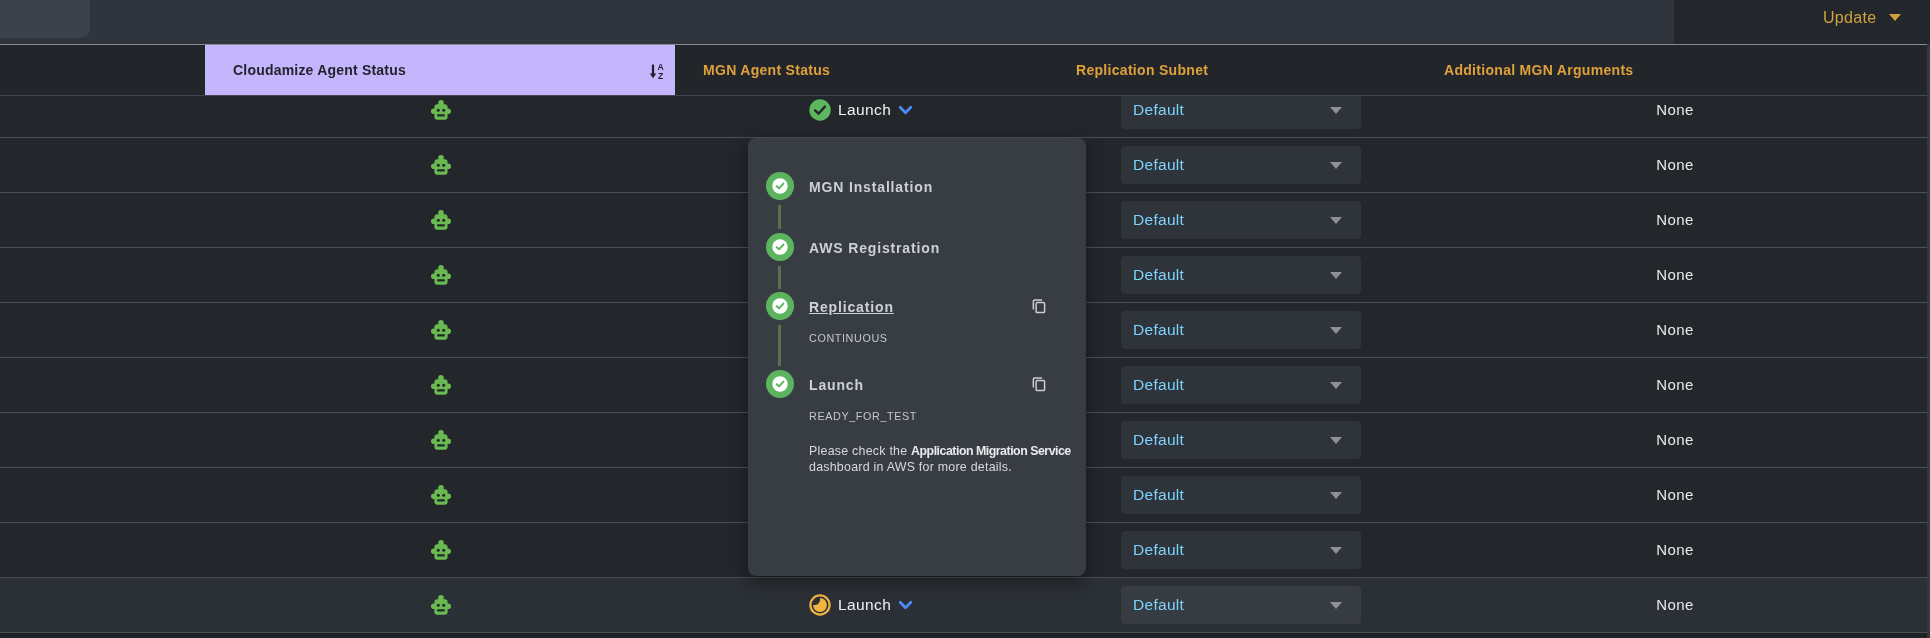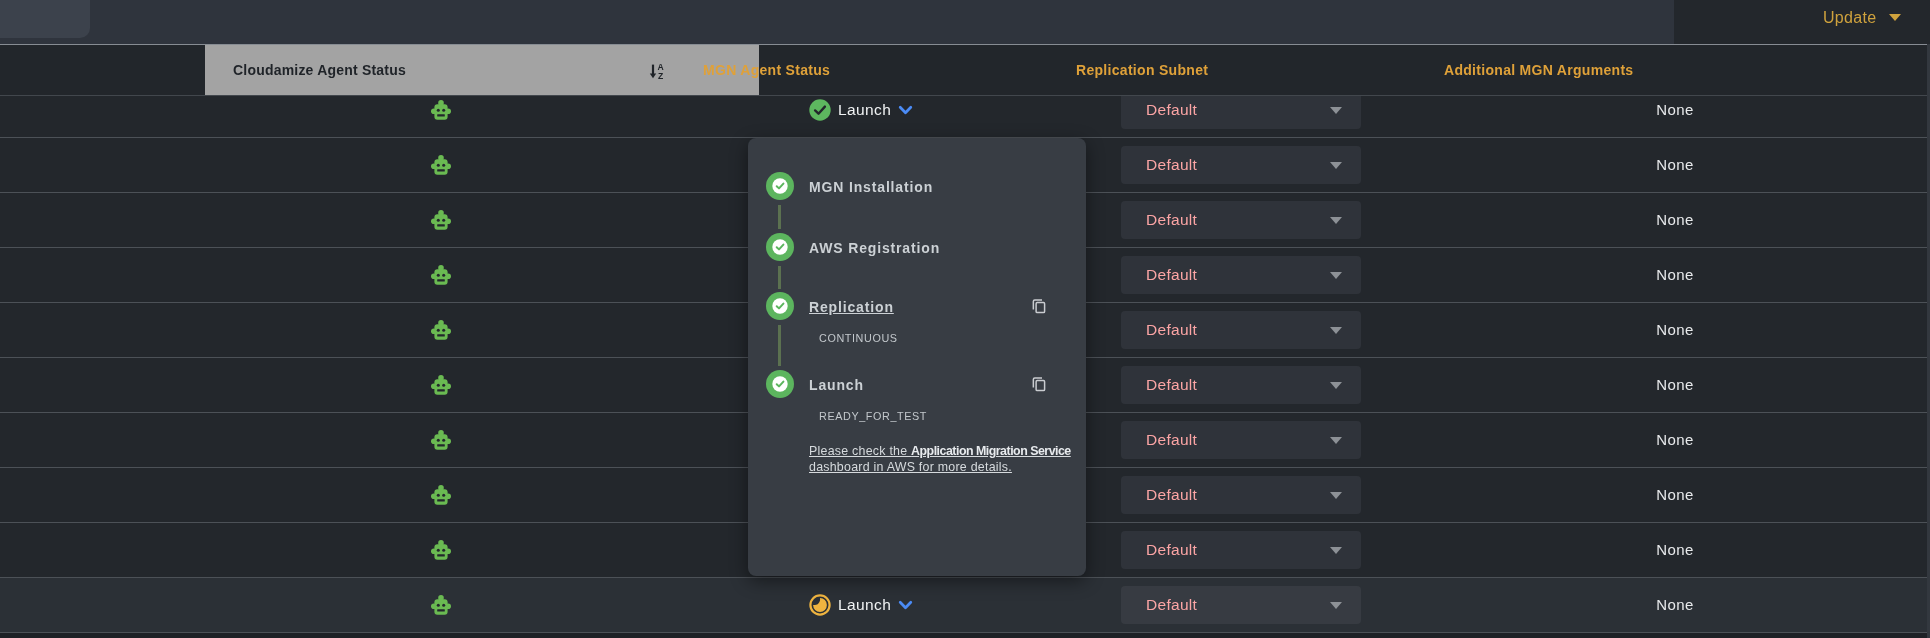--- a/index.html
+++ b/index.html
@@ -244,7 +244,7 @@
 
 <div class="abs" id="hdr" style="left:0;top:44px;width:1930px;height:50px;background:#22262b;
      border-top:1px solid #878c93;border-bottom:1px solid #42474d;box-sizing:content-box;z-index:20;">
-  <div class="abs" style="left:205px;top:0;width:554px;height:50px;background:#a3a3a3;">
+  <div class="abs" style="left:205px;top:0;width:470px;height:50px;background:#c4b5fd;">
     <div class="abs" style="left:28px;top:0;line-height:50px;font-size:14px;font-weight:bold;
          color:#1f2328;letter-spacing:.2px;">Cloudamize Agent Status</div>
     <svg class="abs" style="left:444px;top:19px;" width="16" height="15" viewBox="0 0 16 15">

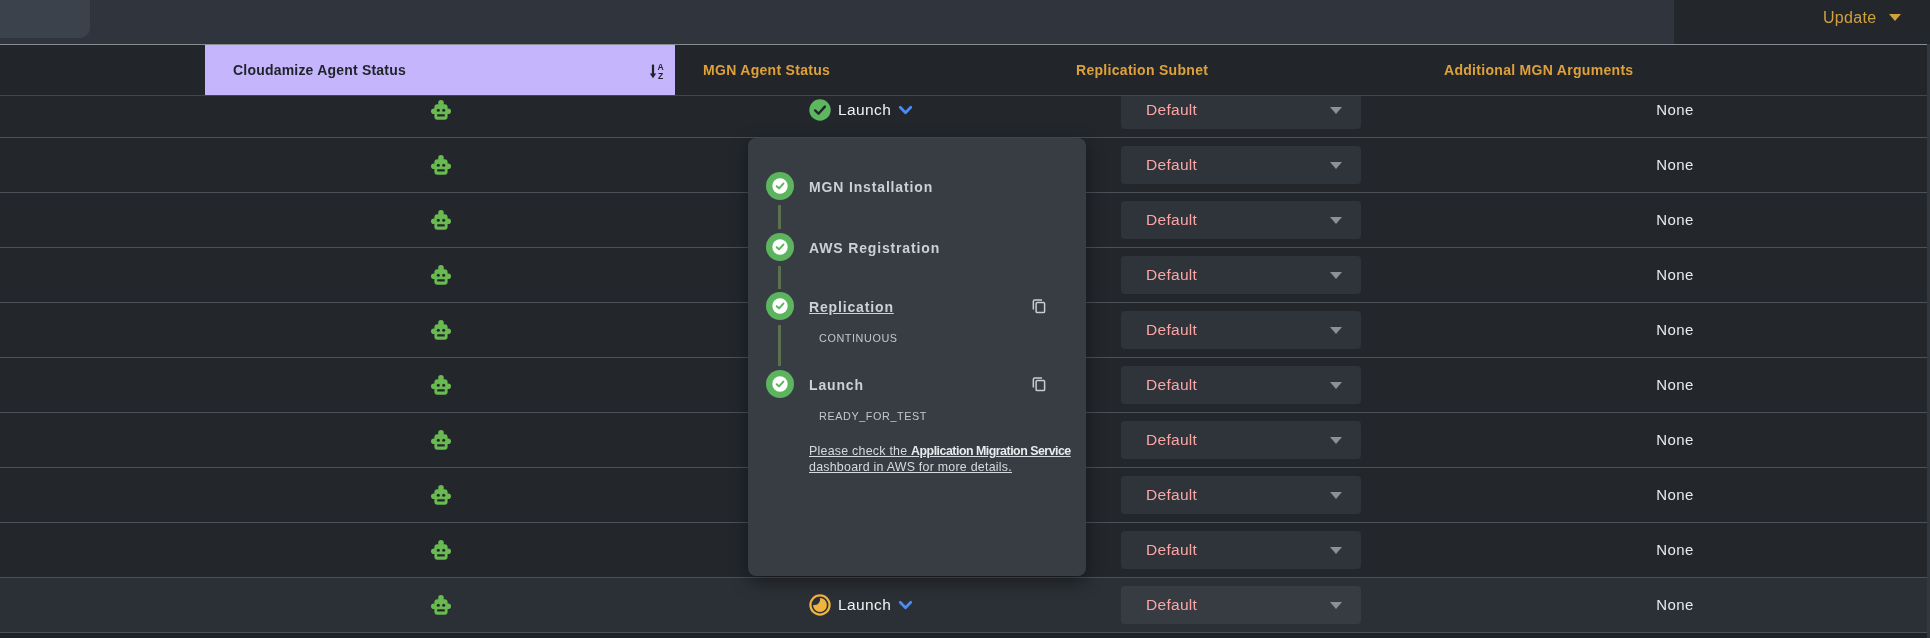--- a/index.html
+++ b/index.html
@@ -13,8 +13,8 @@
   .sel{position:absolute;left:1121px;top:8px;width:240px;height:38px;background:#2f333a;
        border-radius:4px;}
   .row.hover .sel{background:#373b42;}
-  .sel .t{position:absolute;left:12px;top:0;line-height:38px;font-size:15.5px;color:#fca5a5;
-          letter-spacing:.3px;margin-left:13px;}
+  .sel .t{position:absolute;left:12px;top:0;line-height:38px;font-size:15.5px;color:#7dd3fc;
+          letter-spacing:.3px;}
   .sel .a{position:absolute;right:19px;top:16px;width:0;height:0;
           border-left:6px solid transparent;border-right:6px solid transparent;
           border-top:7px solid #8d9196;}

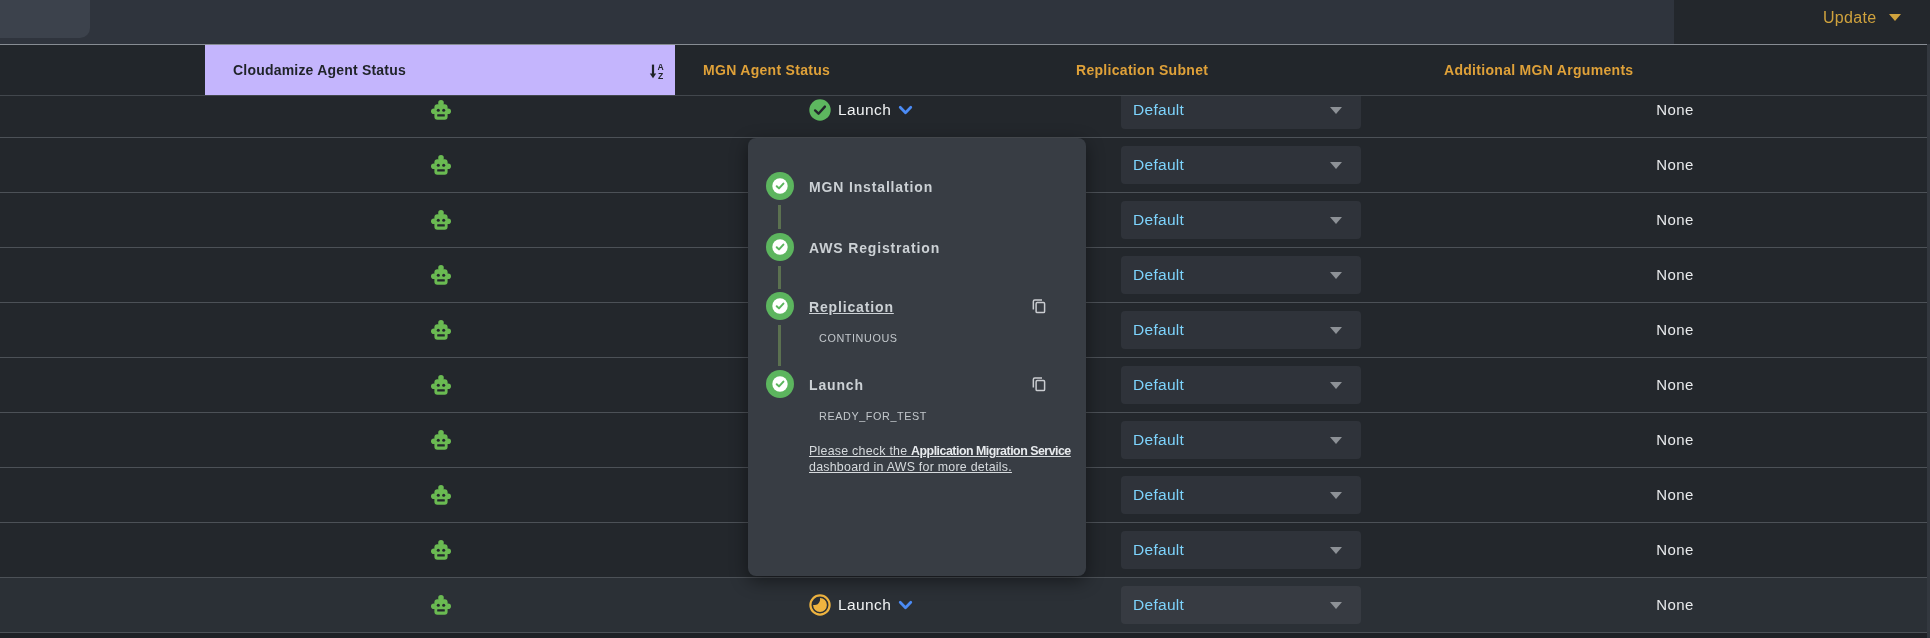--- a/index.html
+++ b/index.html
@@ -321,7 +321,7 @@
  #pop .circ{position:absolute;left:18px;width:28px;height:28px;}
  #pop .title{position:absolute;left:61px;font-size:14px;font-weight:bold;color:#ccd1d5;
              letter-spacing:0.85px;}
- #pop .sub{position:absolute;left:61px;font-size:10.8px;color:#c3c8cc;letter-spacing:0.6px;margin-left:10px;}
+ #pop .sub{position:absolute;left:61px;font-size:10.8px;color:#c3c8cc;letter-spacing:0.6px;}
  #pop .line{position:absolute;left:30px;width:3px;background:#5b7150;}
 </style>
 

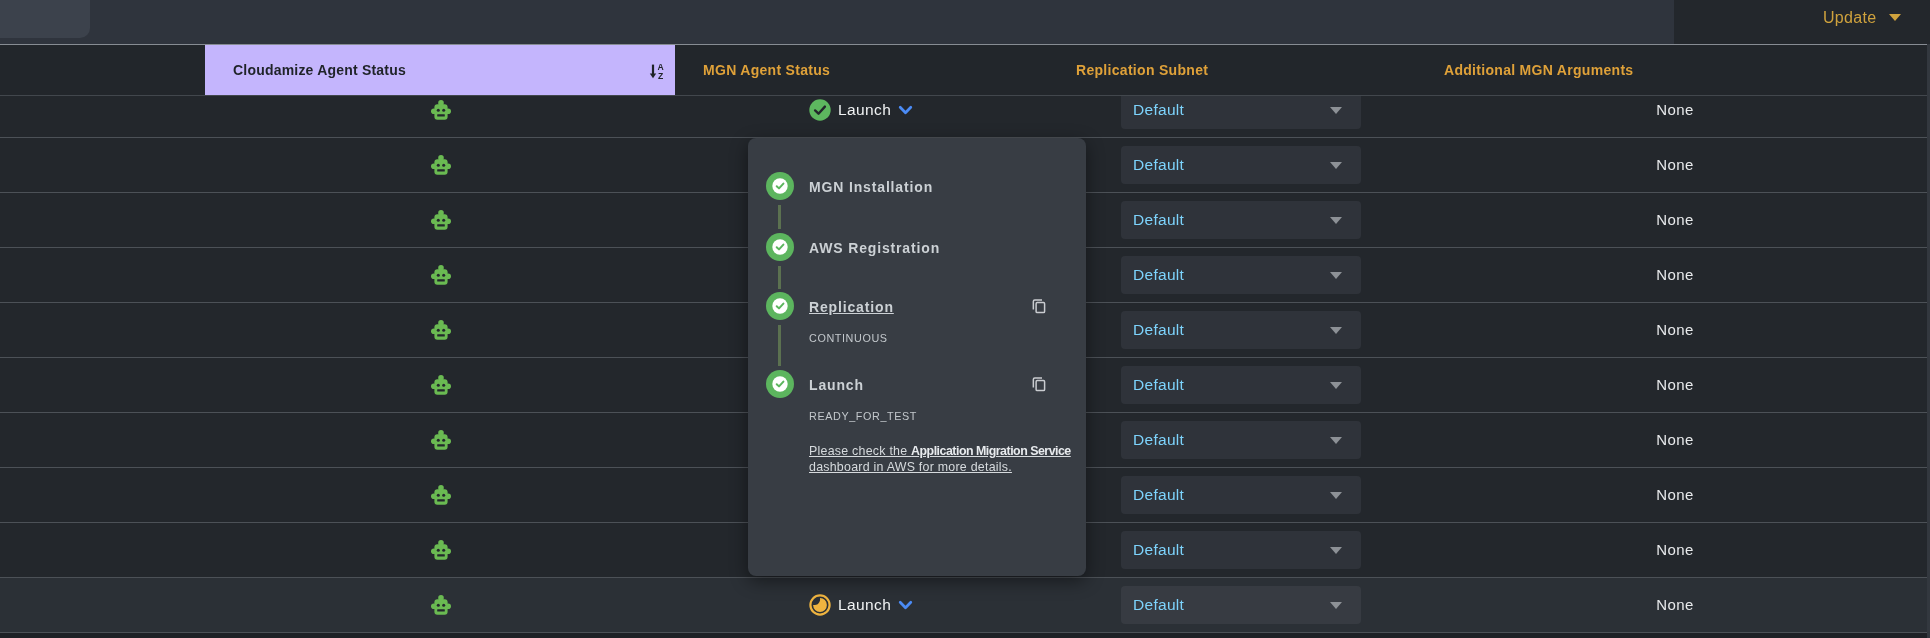--- a/index.html
+++ b/index.html
@@ -312,7 +312,7 @@
       <path d="M11.0 1.05 L3.8 1.05 Q2.35 1.05 2.35 2.5 L2.35 10.6" stroke="#c9ccd0" stroke-width="1.5" fill="none"></path>
       <rect x="5.1" y="3.6" width="8.5" height="10.0" rx="1.1" stroke="#c9ccd0" stroke-width="1.5" fill="none"></rect>
     </svg>
-    <div class="abs" style="left:61px;top:305px;width:295px;font-size:12.4px;line-height:16.4px;color:#d6dadd;letter-spacing:.25px;text-decoration:underline;">Please check the <b style="color:#e8ebee;letter-spacing:-0.5px">Application Migration Service</b> dashboard in AWS for more details.</div>
+    <div class="abs" style="left:61px;top:305px;width:295px;font-size:12.4px;line-height:16.4px;color:#d6dadd;letter-spacing:.25px;">Please check the <b style="color:#e8ebee;letter-spacing:-0.5px">Application Migration Service</b> dashboard in AWS for more details.</div>
   </div>
 
 <style>

